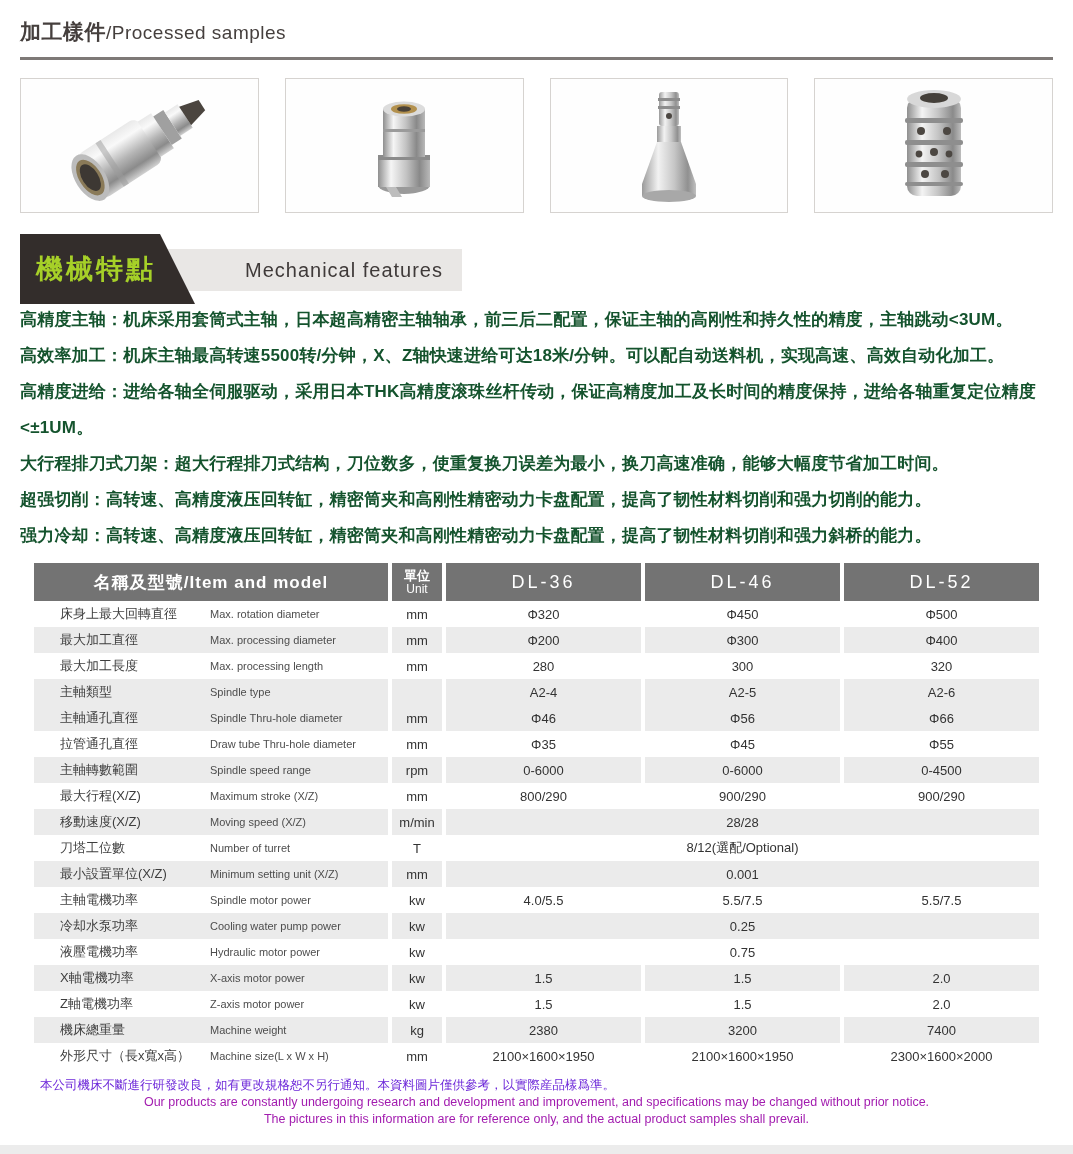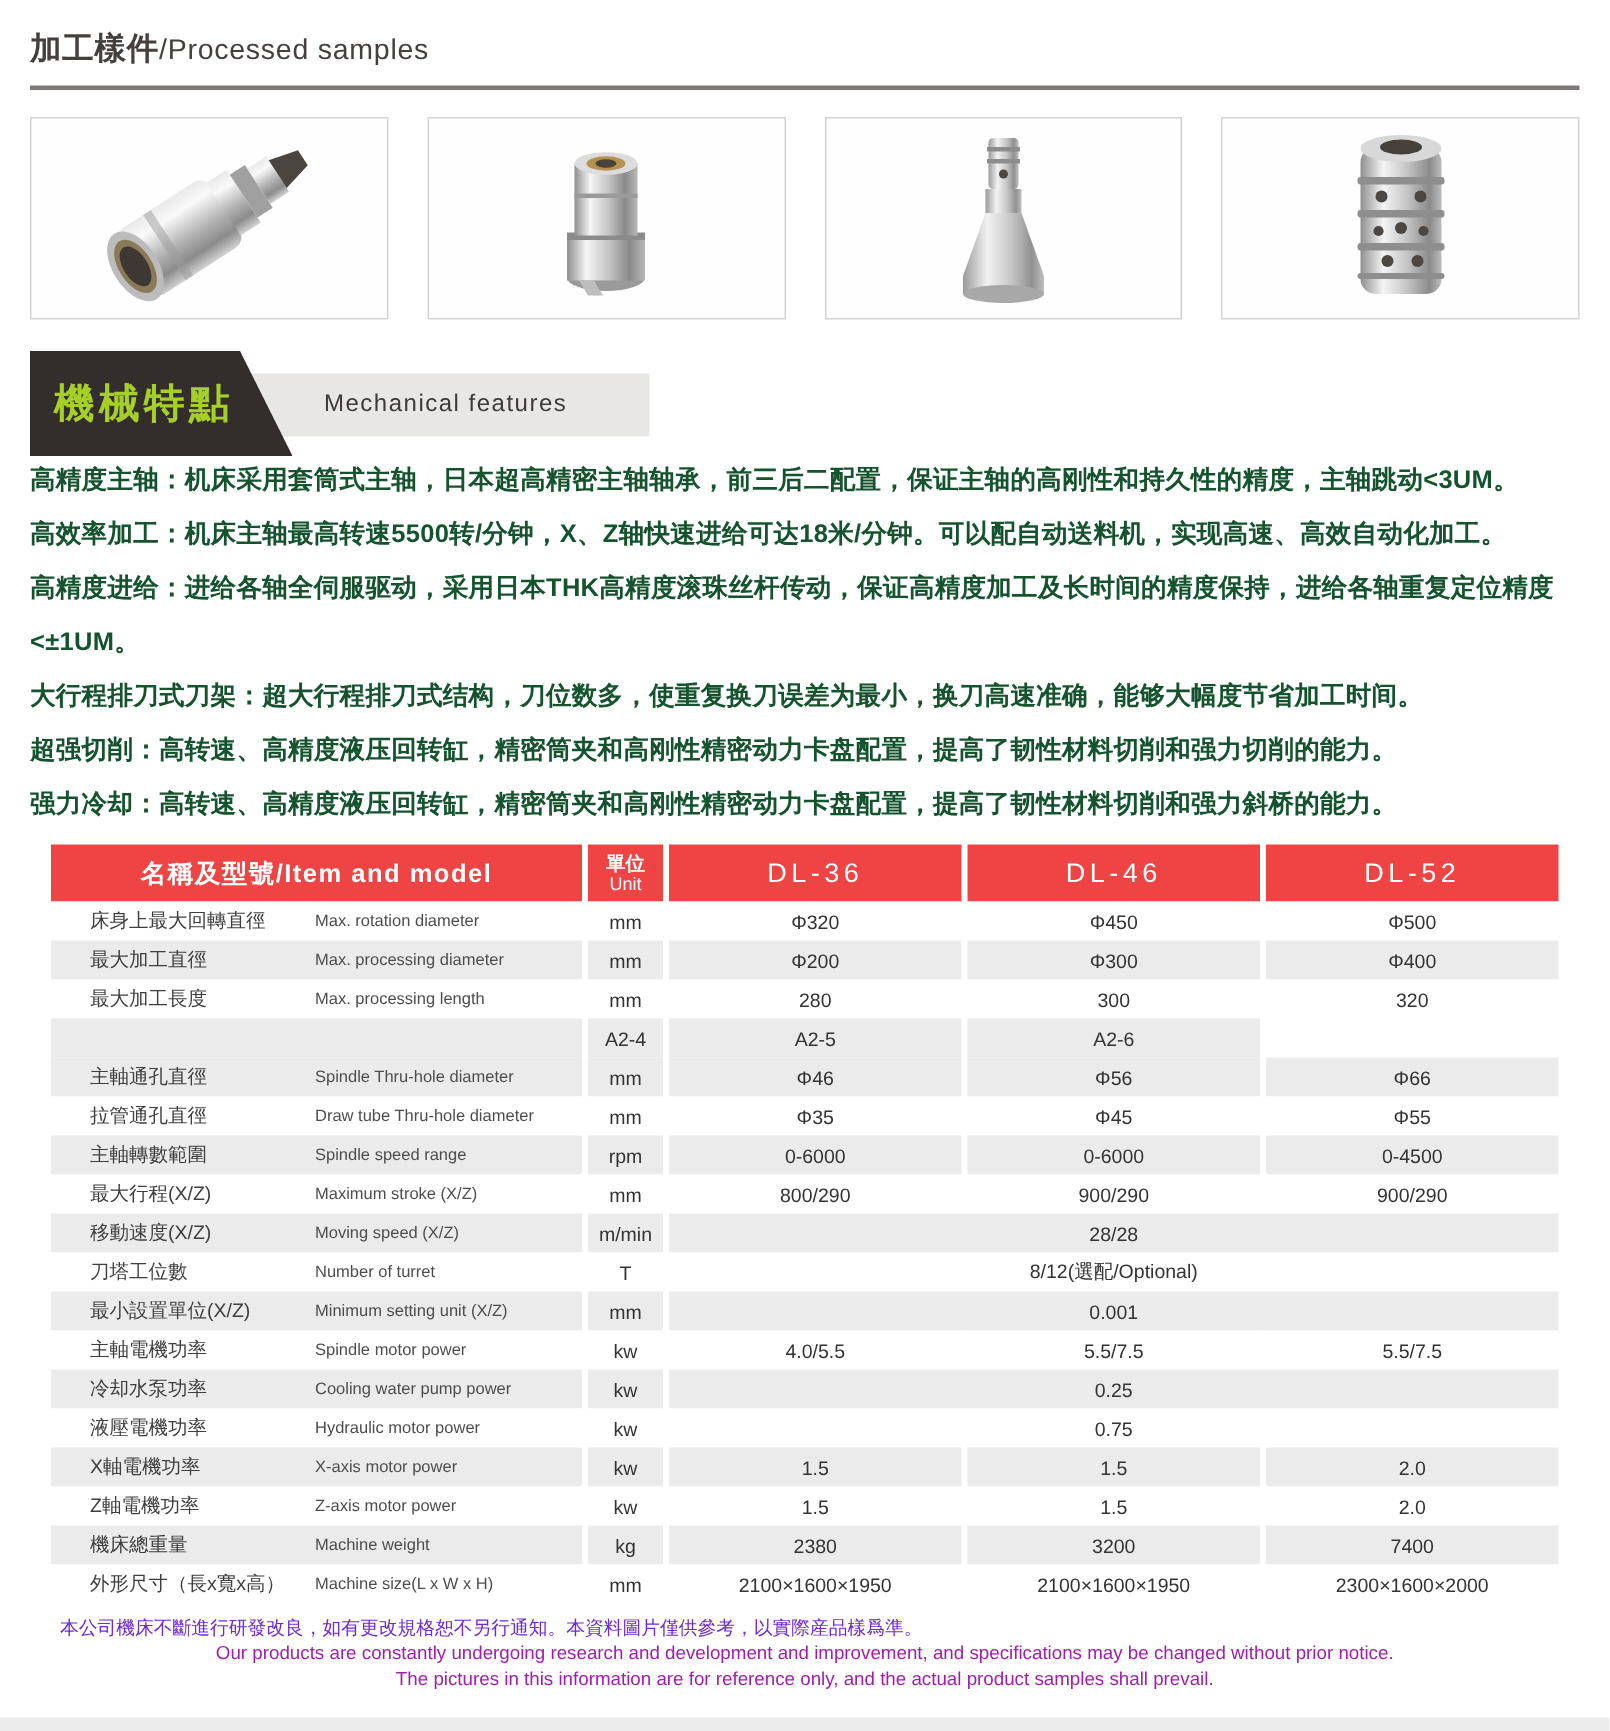--- a/index.html
+++ b/index.html
@@ -27,9 +27,9 @@
   
   .banner { position:relative; height:57px; margin-top:21px; }
   .banner-gray {
-    position:absolute; left:116px; top:15px; width:297px; height:42px;
+    position:absolute; left:145px; top:15px; width:297px; height:42px;
     background:#e9e7e5; display:flex; align-items:center; padding-left:80px;
-    font-size:16px; color:#3f3a39; letter-spacing:1px;
+    font-size:20px; color:#3f3a39; letter-spacing:1px;
   }
   .banner-dark {
     position:absolute; left:0; top:0; width:175px; height:70px;

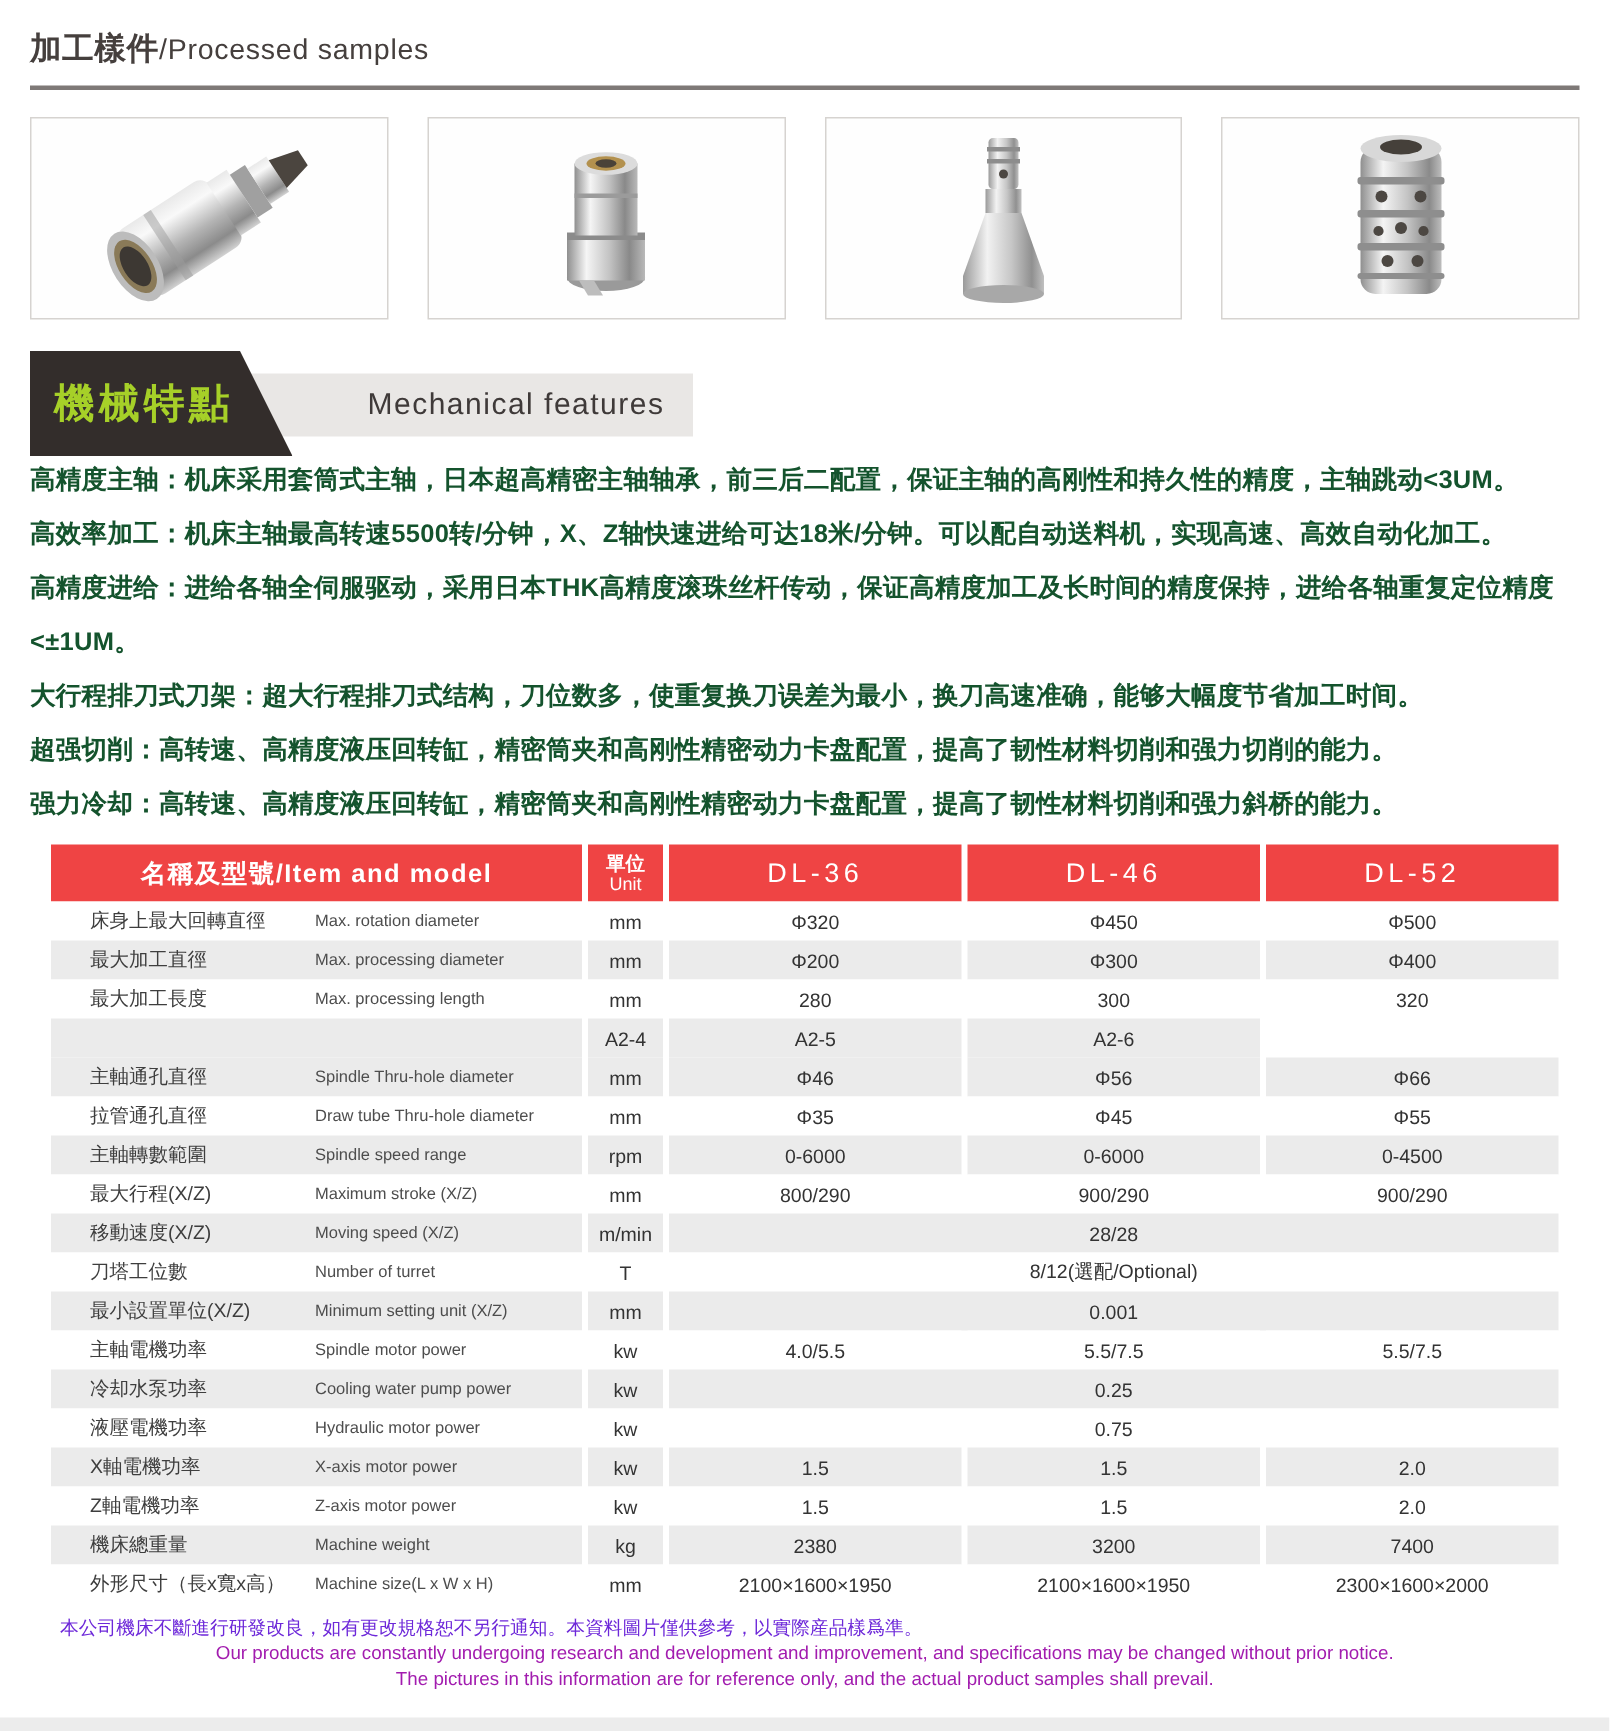--- a/index.html
+++ b/index.html
@@ -51,7 +51,7 @@
   }
   .thead { height:38px; }
   .thead .hcell {
-    background:#ef4444; color:#ffffff;
+    background:#737373; color:#ffffff;
     display:flex; align-items:center; justify-content:center; flex-direction:column;
   }
   .h-name { font-size:17px; font-weight:700; letter-spacing:1px; }

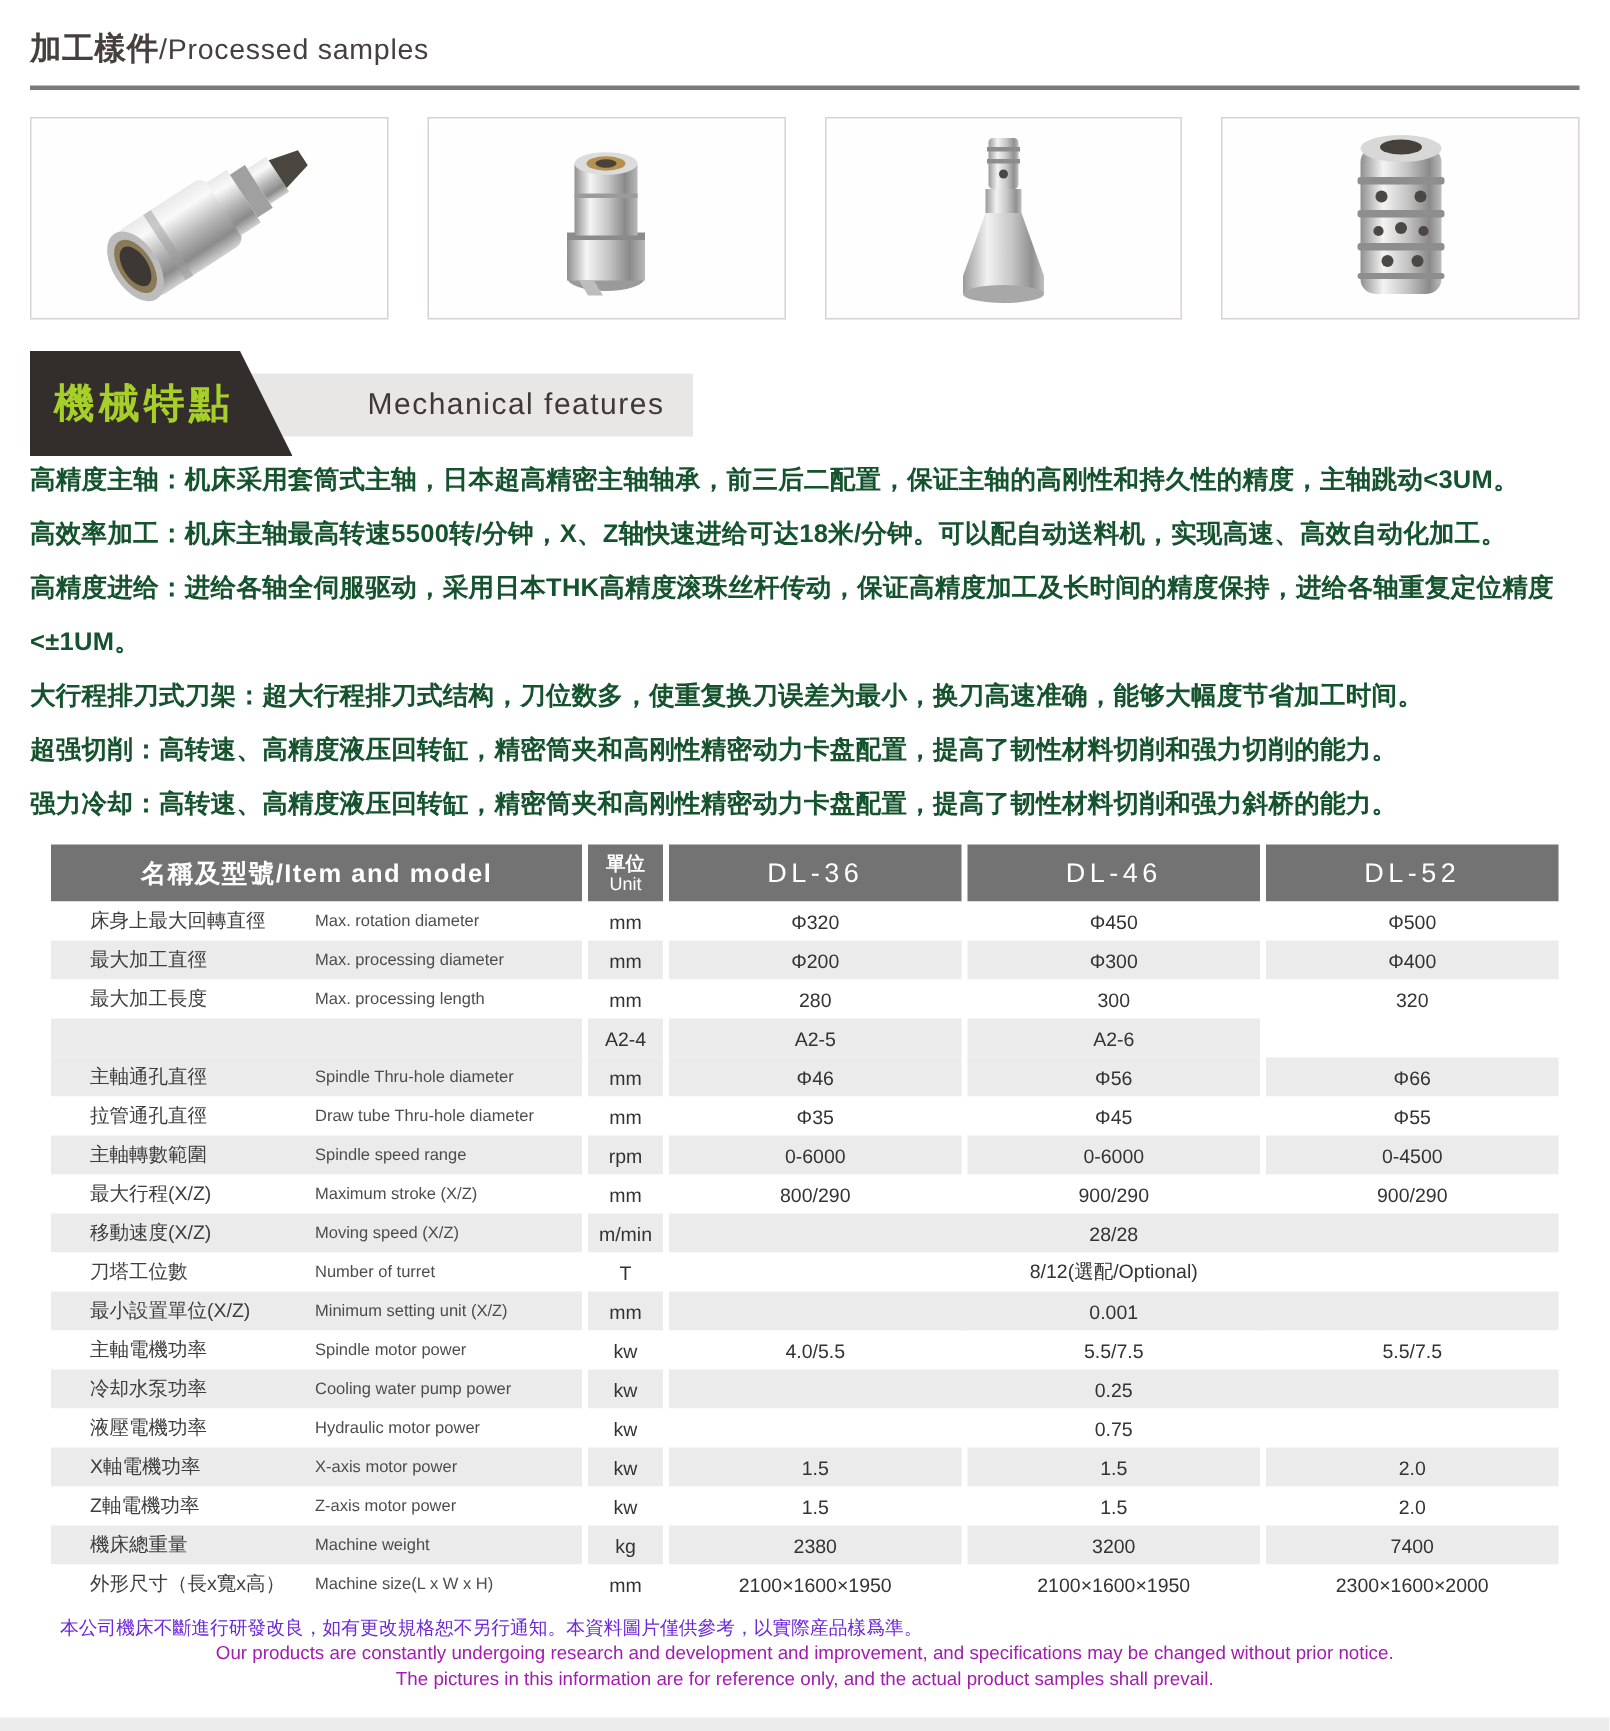--- a/index.html
+++ b/index.html
@@ -244,6 +244,10 @@
           <div class="cell val-cell">320</div>
         </div>
         <div class="trow alt">
+          <div class="cell name-cell">
+            <span class="zh">主軸類型</span>
+            <span class="en">Spindle type</span>
+          </div>
           <div class="cell unit-cell"></div>
           <div class="cell val-cell">A2-4</div>
           <div class="cell val-cell">A2-5</div>

